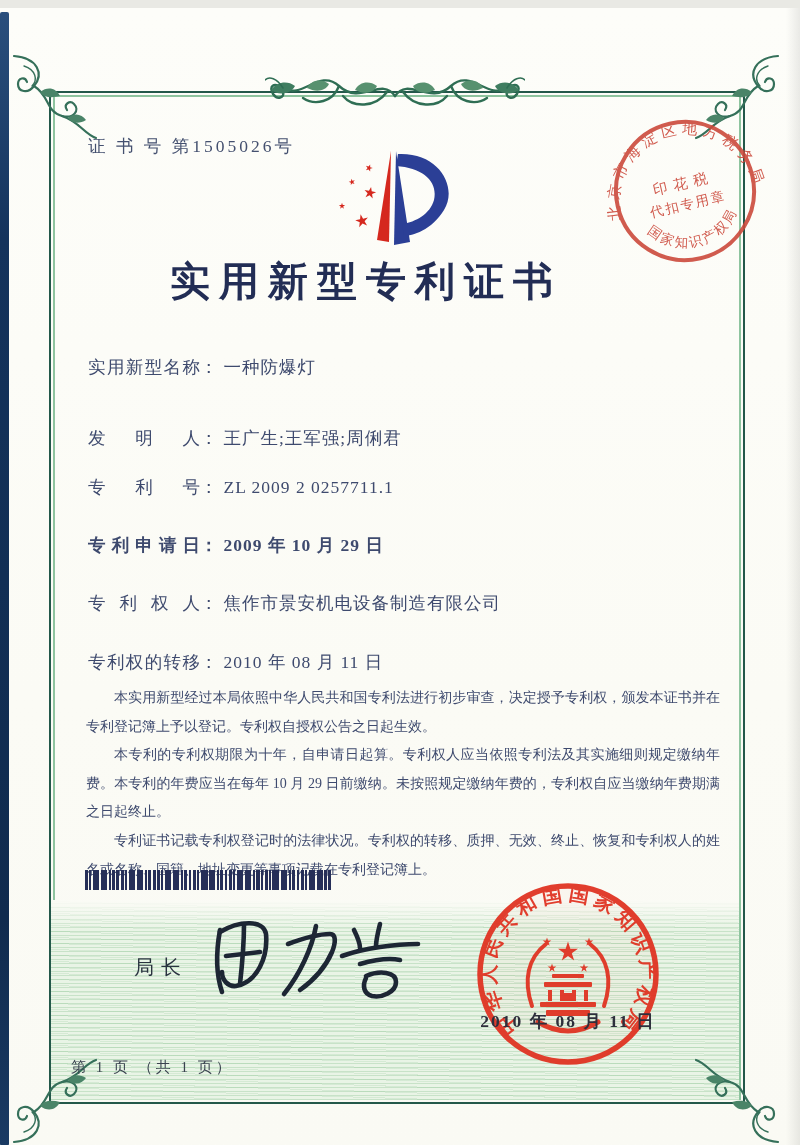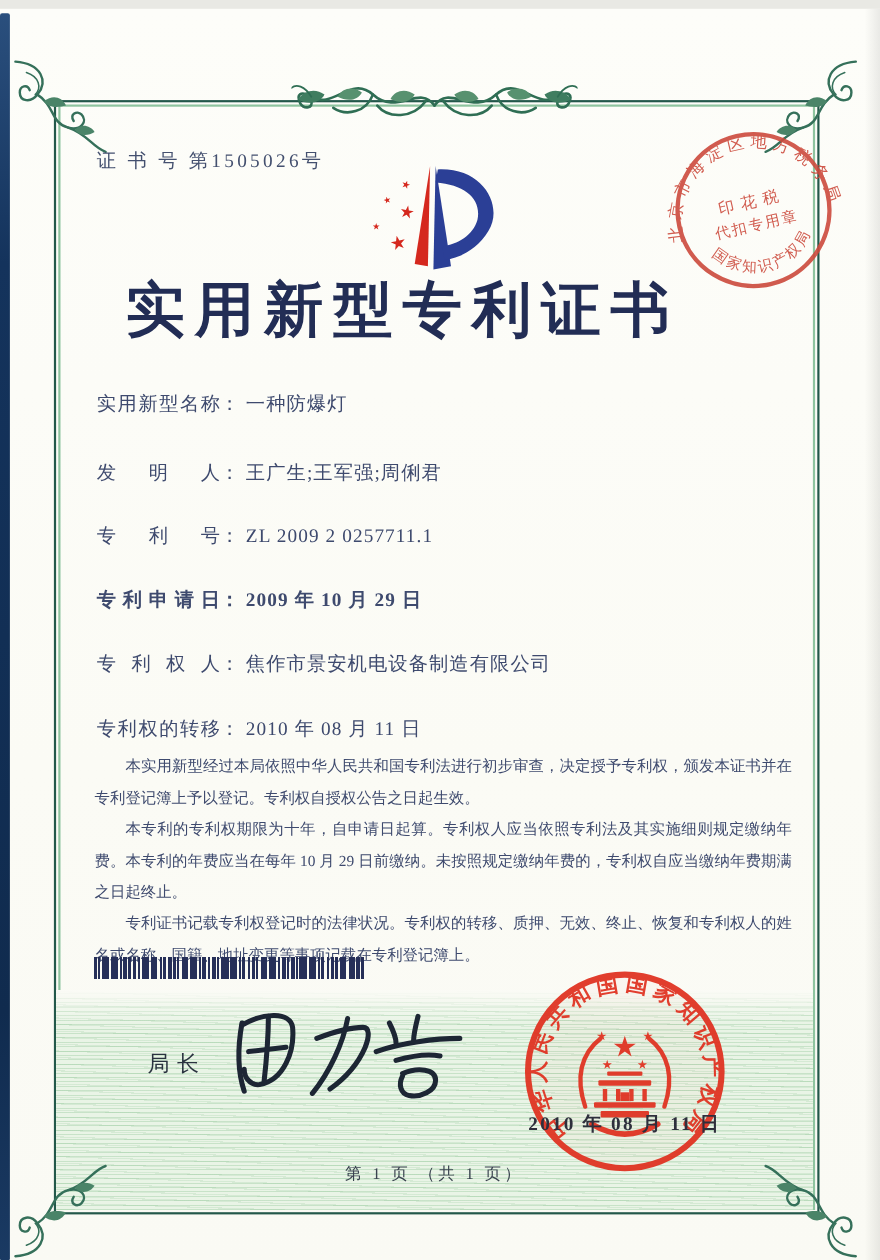--- a/index.html
+++ b/index.html
@@ -35,8 +35,8 @@
   
   .cert-no{position:absolute;left:88px;top:126px;font-size:17.5px;color:#44506f;letter-spacing:3px;}
   .logo{position:absolute;left:336px;top:140px;}
-  .title{position:absolute;left:0;top:238px;width:732px;text-align:center;
-    font-size:54px;font-weight:bold;color:#222d55;letter-spacing:9px;}
+  .title{position:absolute;left:0;top:246px;width:732px;text-align:center;
+    font-size:40px;font-weight:bold;color:#222d55;letter-spacing:9px;}
   .fields{position:absolute;left:88px;top:347px;width:640px;color:#3e4a6e;font-size:17.5px;}
   .frow{position:absolute;left:0;white-space:nowrap;}
   .frow:nth-child(1){top:0;}

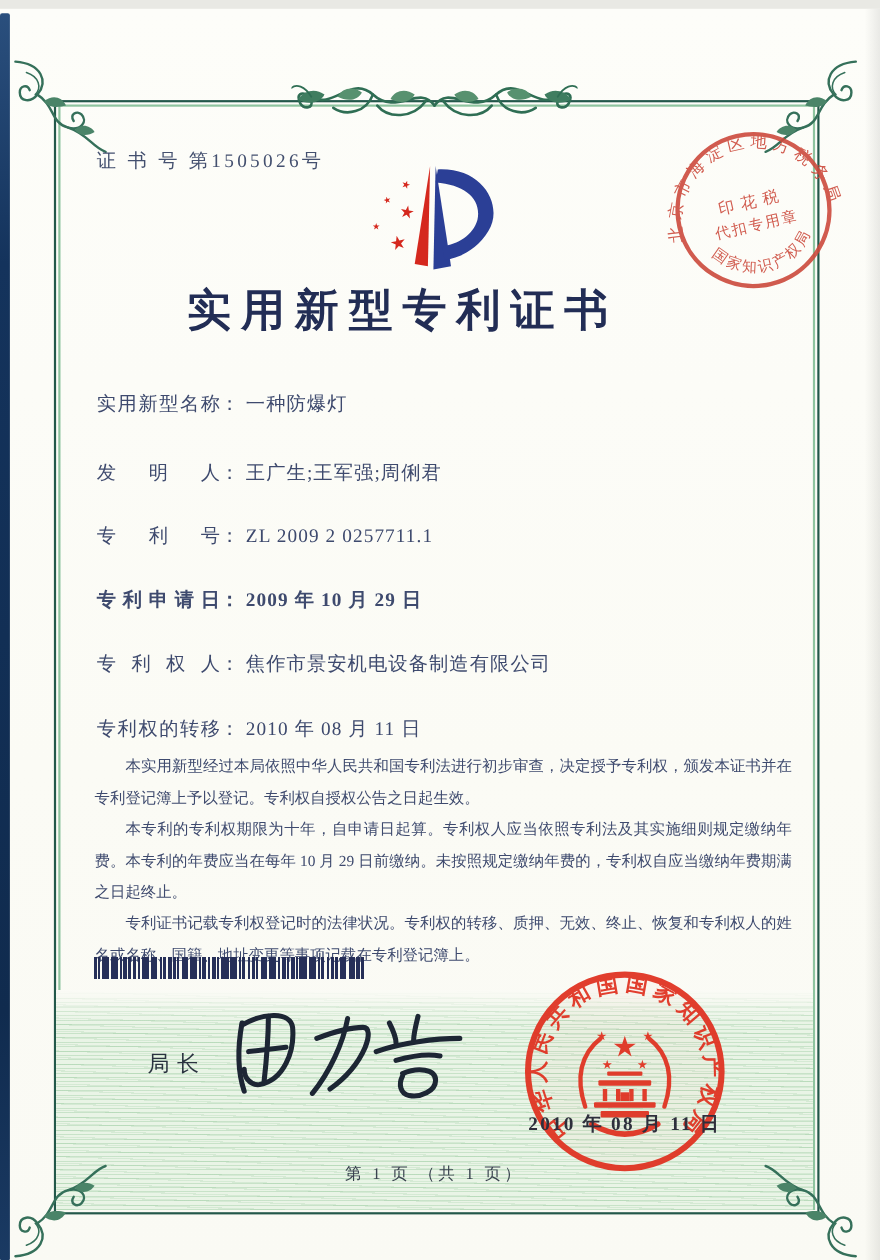--- a/index.html
+++ b/index.html
@@ -40,7 +40,7 @@
   .fields{position:absolute;left:88px;top:347px;width:640px;color:#3e4a6e;font-size:17.5px;}
   .frow{position:absolute;left:0;white-space:nowrap;}
   .frow:nth-child(1){top:0;}
-  .frow:nth-child(2){top:62px;}
+  .frow:nth-child(2){top:71px;}
   .frow:nth-child(3){top:120px;}
   .frow:nth-child(4){top:178px;font-weight:bold;}
   .frow:nth-child(5){top:236px;}

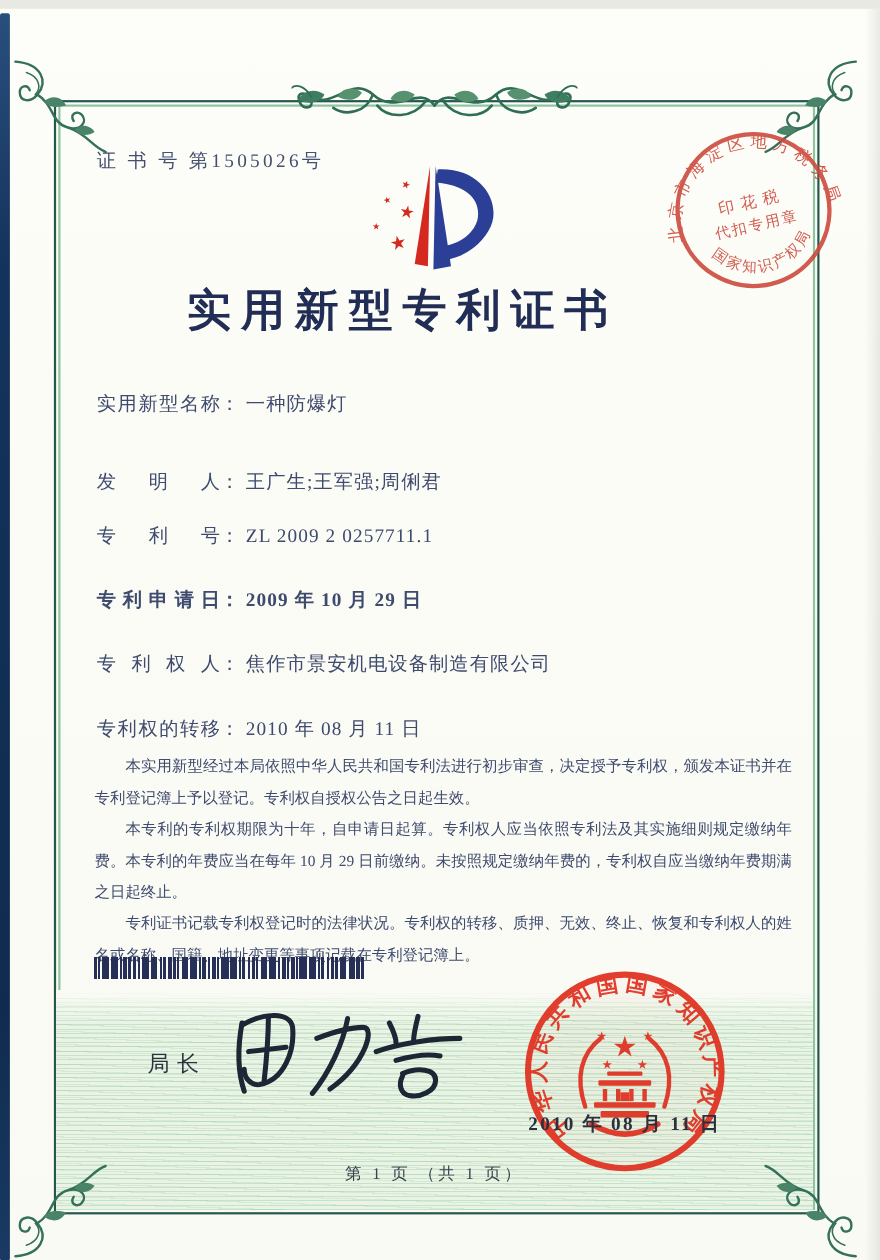--- a/index.html
+++ b/index.html
@@ -63,8 +63,8 @@
   .seal-date{position:absolute;left:460px;top:1001px;width:216px;text-align:center;
     font-size:17.5px;color:#2e2f3c;letter-spacing:2px;font-weight:bold;z-index:5;}
   .tax-stamp{position:absolute;left:600px;top:98px;transform:rotate(-13deg);opacity:.9;}
-  .footer{position:absolute;left:49px;top:1050px;width:692px;text-align:center;
-    font-size:15px;color:#39424f;letter-spacing:3px;}
+  .footer{position:absolute;left:49px;top:1050px;width:692px;text-align:left;
+    font-size:15px;color:#39424f;letter-spacing:3px;padding-left:22px;}
   svg text{font-family:"Liberation Serif","DejaVu Serif",serif;}
 </style>
 </head>

